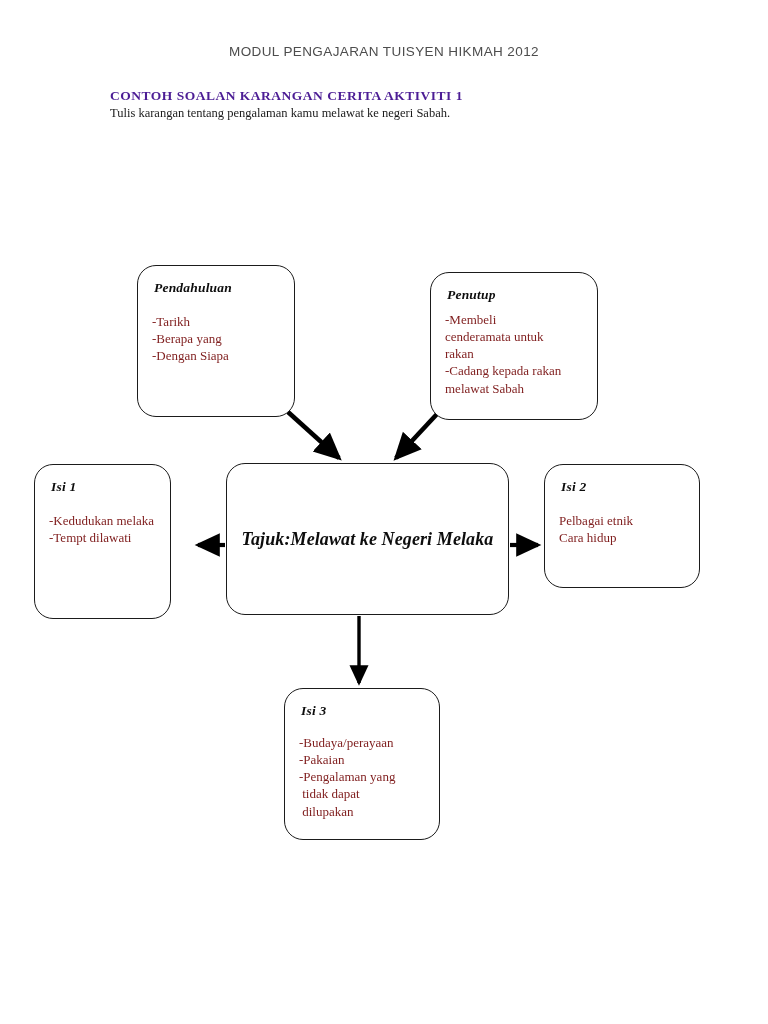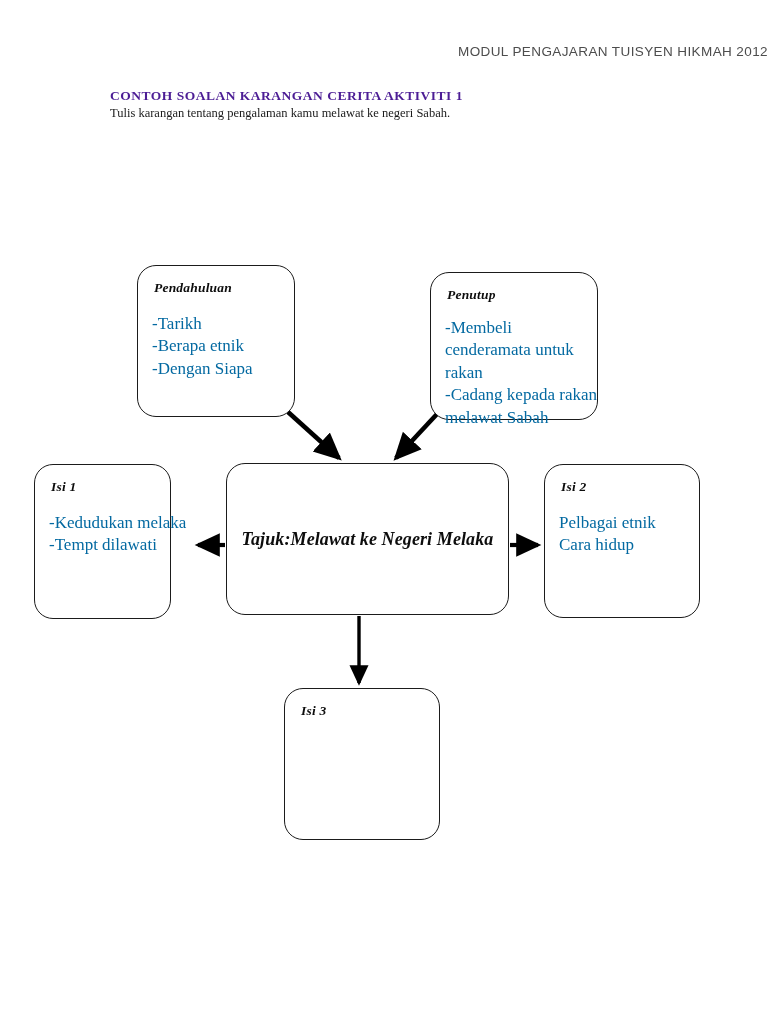--- a/index.html
+++ b/index.html
@@ -22,7 +22,7 @@
     left: 0;
     top: 44px;
     width: 768px;
-    text-align: right;
+    text-align: center;
     font-family: "Liberation Sans", sans-serif;
     font-size: 13.5px;
     letter-spacing: 0.4px;

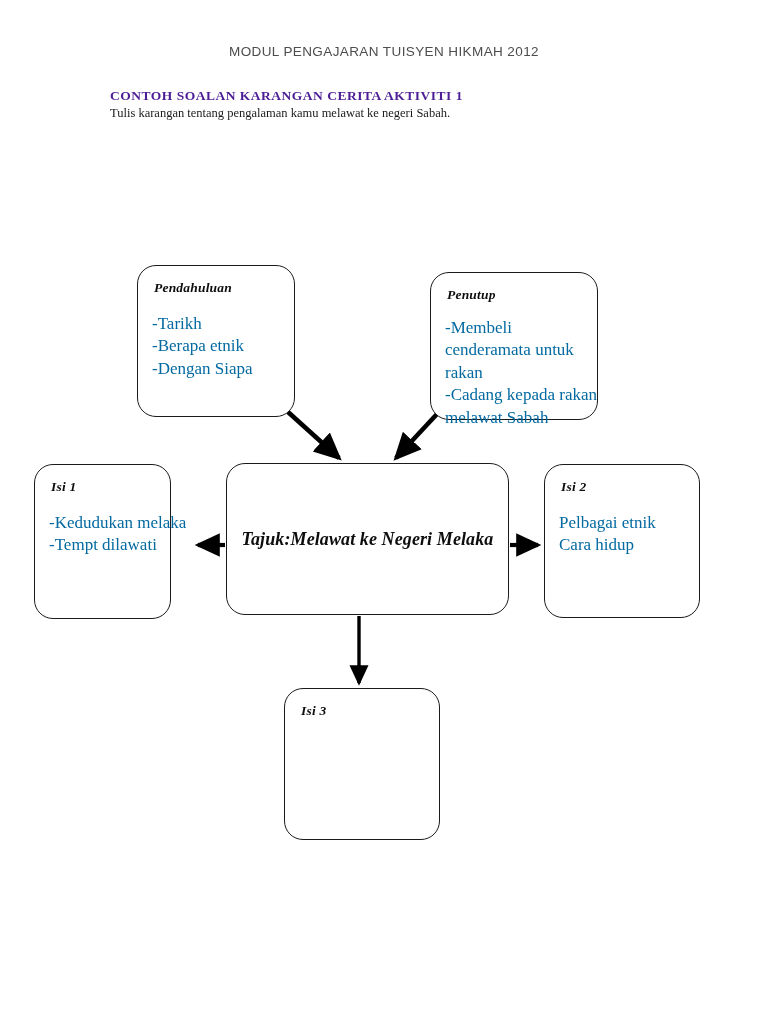--- a/index.html
+++ b/index.html
@@ -121,7 +121,7 @@
   #node-isi2        { left: 544px; top: 464px; width: 156px;  height: 154px; }
   #node-isi3        { left: 284px; top: 688px; width: 156px;  height: 152px; }
 
-  #node-penutup .node-title { margin-bottom: 14px; }
+  #node-penutup .node-title { margin-bottom: 8px; }
   #node-isi3 .node-title    { margin-bottom: 15px; }
   #node-isi2 .node-title    { margin-bottom: 17px; }
 </style>

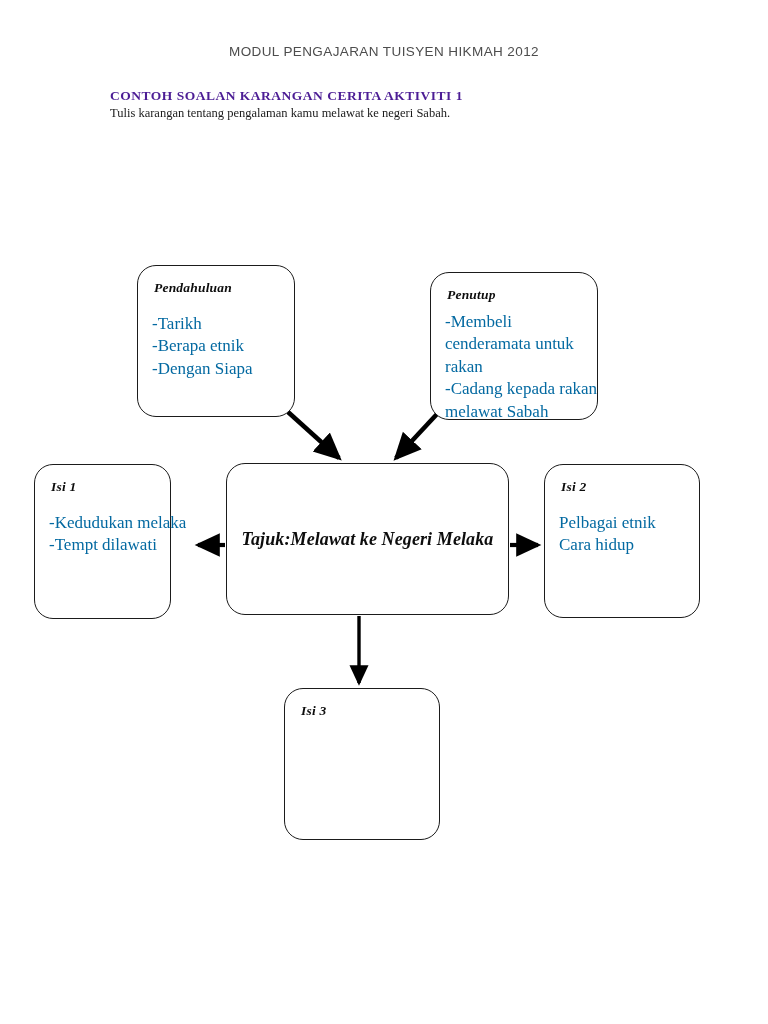--- a/index.html
+++ b/index.html
@@ -89,9 +89,9 @@
   }
   .node-lines {
     font-family: "Liberation Serif", serif;
-    font-size: 17px;
+    font-size: 13px;
     line-height: 1.32;
-    color: #0369a1;
+    color: #7f1d1d;
   }
   .node-lines div {
     white-space: pre;

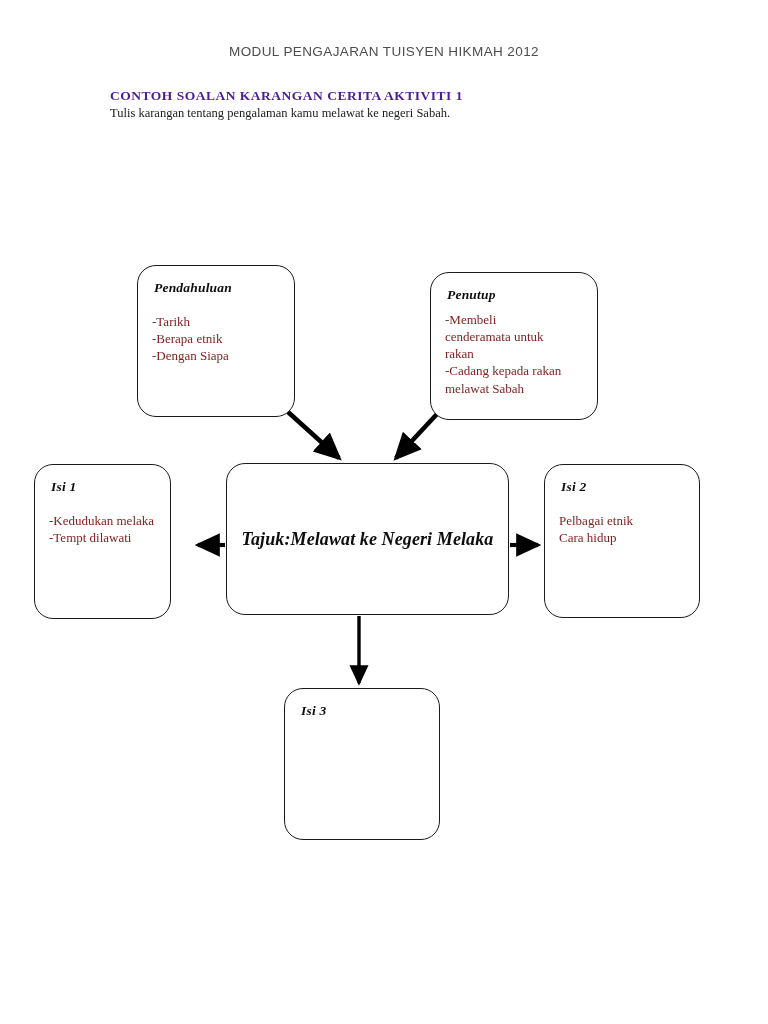--- a/index.html
+++ b/index.html
@@ -159,7 +159,7 @@
     <div class="node-title">Pendahuluan</div>
     <div class="node-lines">
       <div>-Tarikh</div>
-      <div>-Berapa etnik</div>
+      <div>-Berapa yang</div>
       <div>-Dengan Siapa</div>
     </div>
   </div>

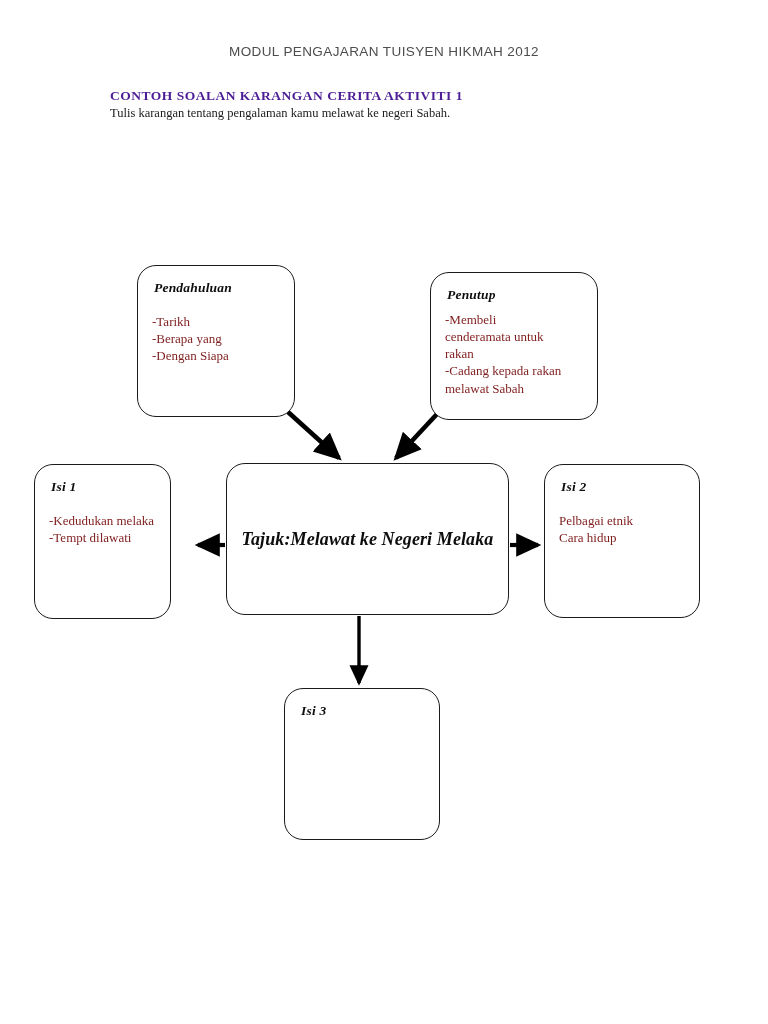--- a/index.html
+++ b/index.html
@@ -118,7 +118,7 @@
   #node-penutup     { left: 430px; top: 272px; width: 168px;  height: 148px; }
   #node-isi1        { left: 34px;  top: 464px; width: 137px;  height: 155px; }
   #node-center      { left: 226px; top: 463px; width: 283px;  height: 152px; }
-  #node-isi2        { left: 544px; top: 464px; width: 156px;  height: 154px; }
+  #node-isi2        { left: 544px; top: 464px; width: 156px;  height: 124px; }
   #node-isi3        { left: 284px; top: 688px; width: 156px;  height: 152px; }
 
   #node-penutup .node-title { margin-bottom: 8px; }

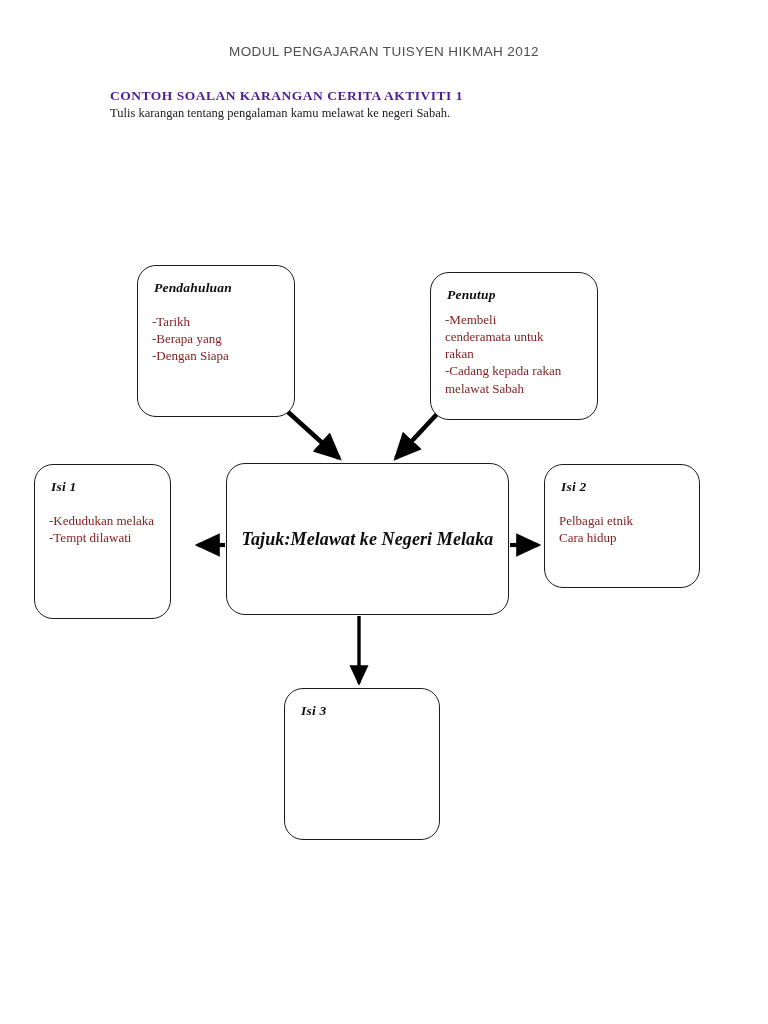--- a/index.html
+++ b/index.html
@@ -197,6 +197,13 @@
 
   <div class="node" id="node-isi3">
     <div class="node-title">Isi 3</div>
+    <div class="node-lines">
+      <div>-Budaya/perayaan</div>
+      <div>-Pakaian</div>
+      <div>-Pengalaman yang</div>
+      <div> tidak dapat</div>
+      <div> dilupakan</div>
+    </div>
   </div>
 
 </div>

